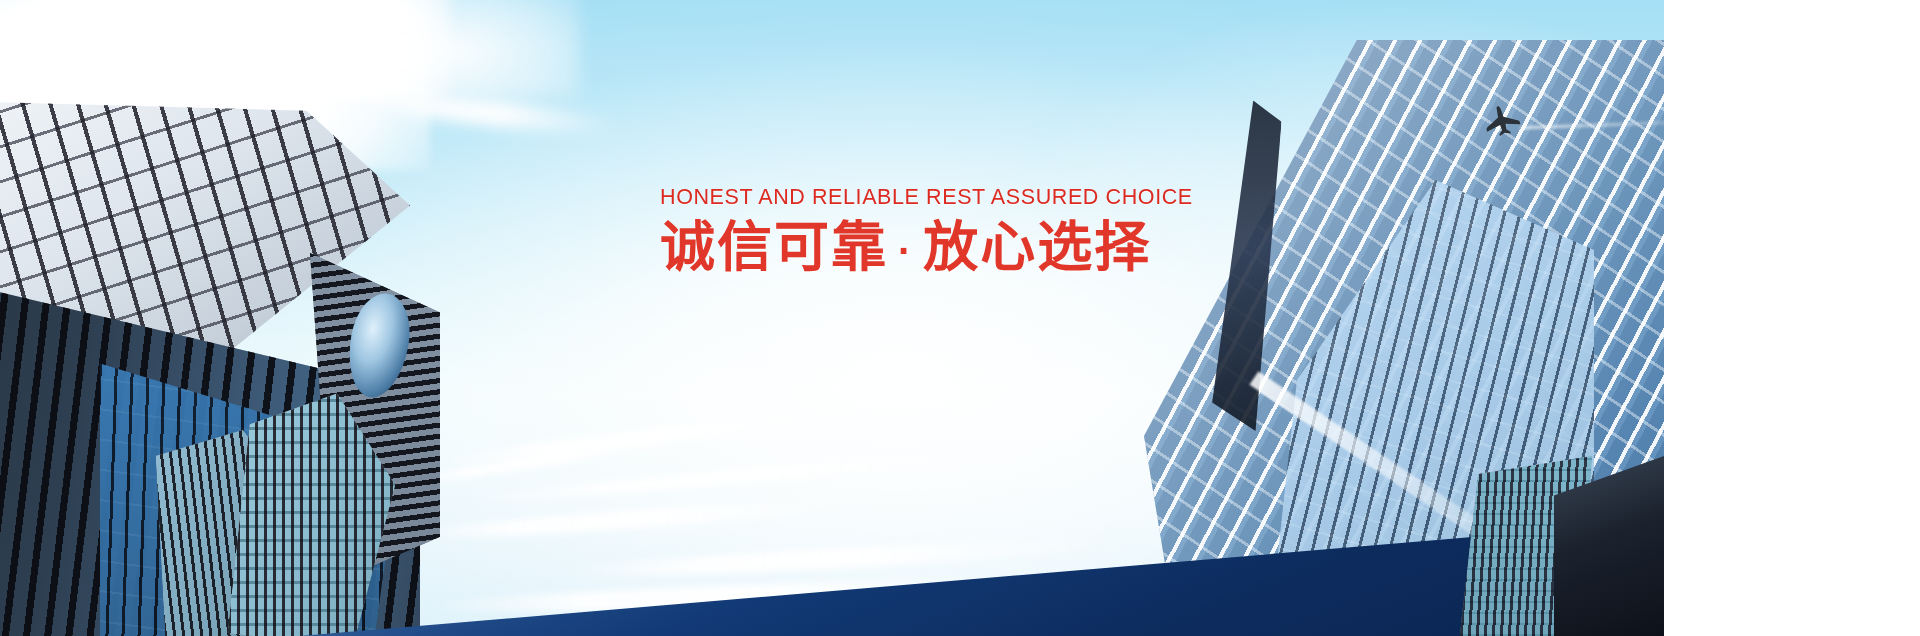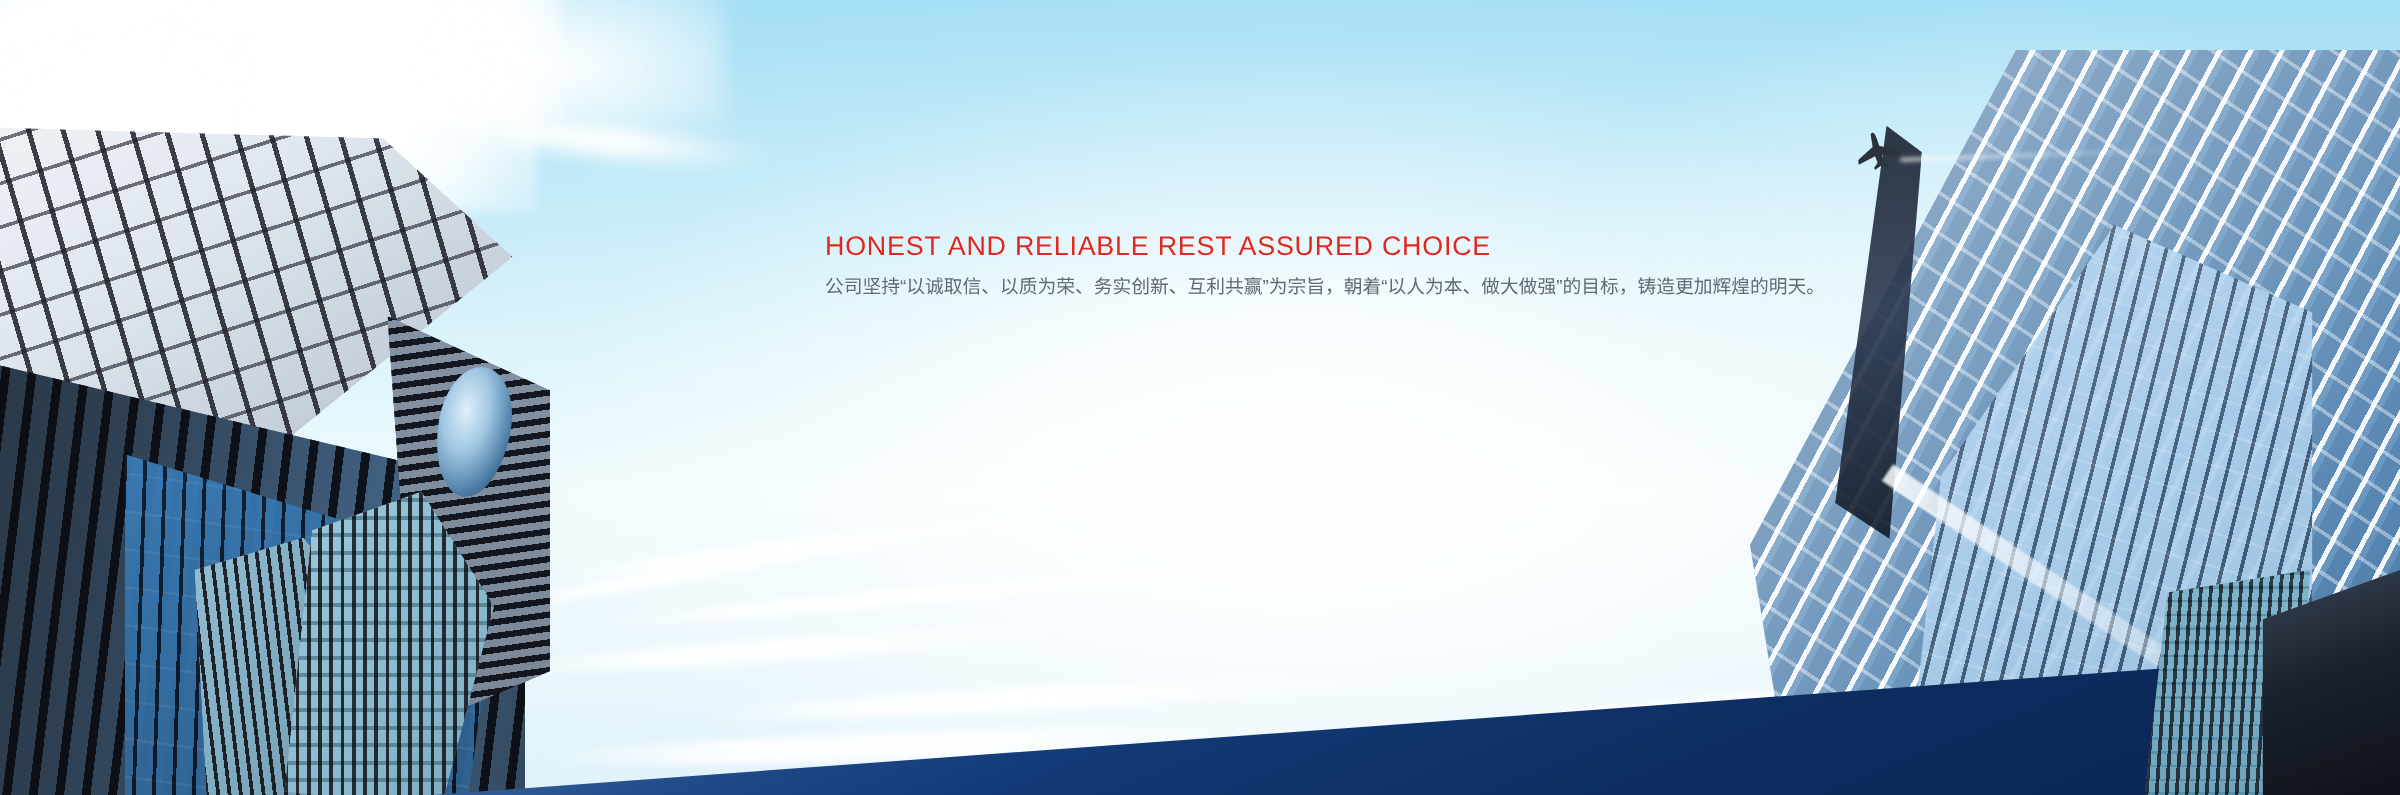--- a/index.html
+++ b/index.html
@@ -8,7 +8,7 @@
 
   .banner{
     position:relative;
-    width:1920px;
+    width:1664px;
     height:636px;
     overflow:hidden;
     background:linear-gradient(to bottom,#a5dff5 0%,#bfe9f8 22%,#ddf4fb 45%,#f0fbfd 62%,#eaf7fc 80%,#dff2fb 100%);

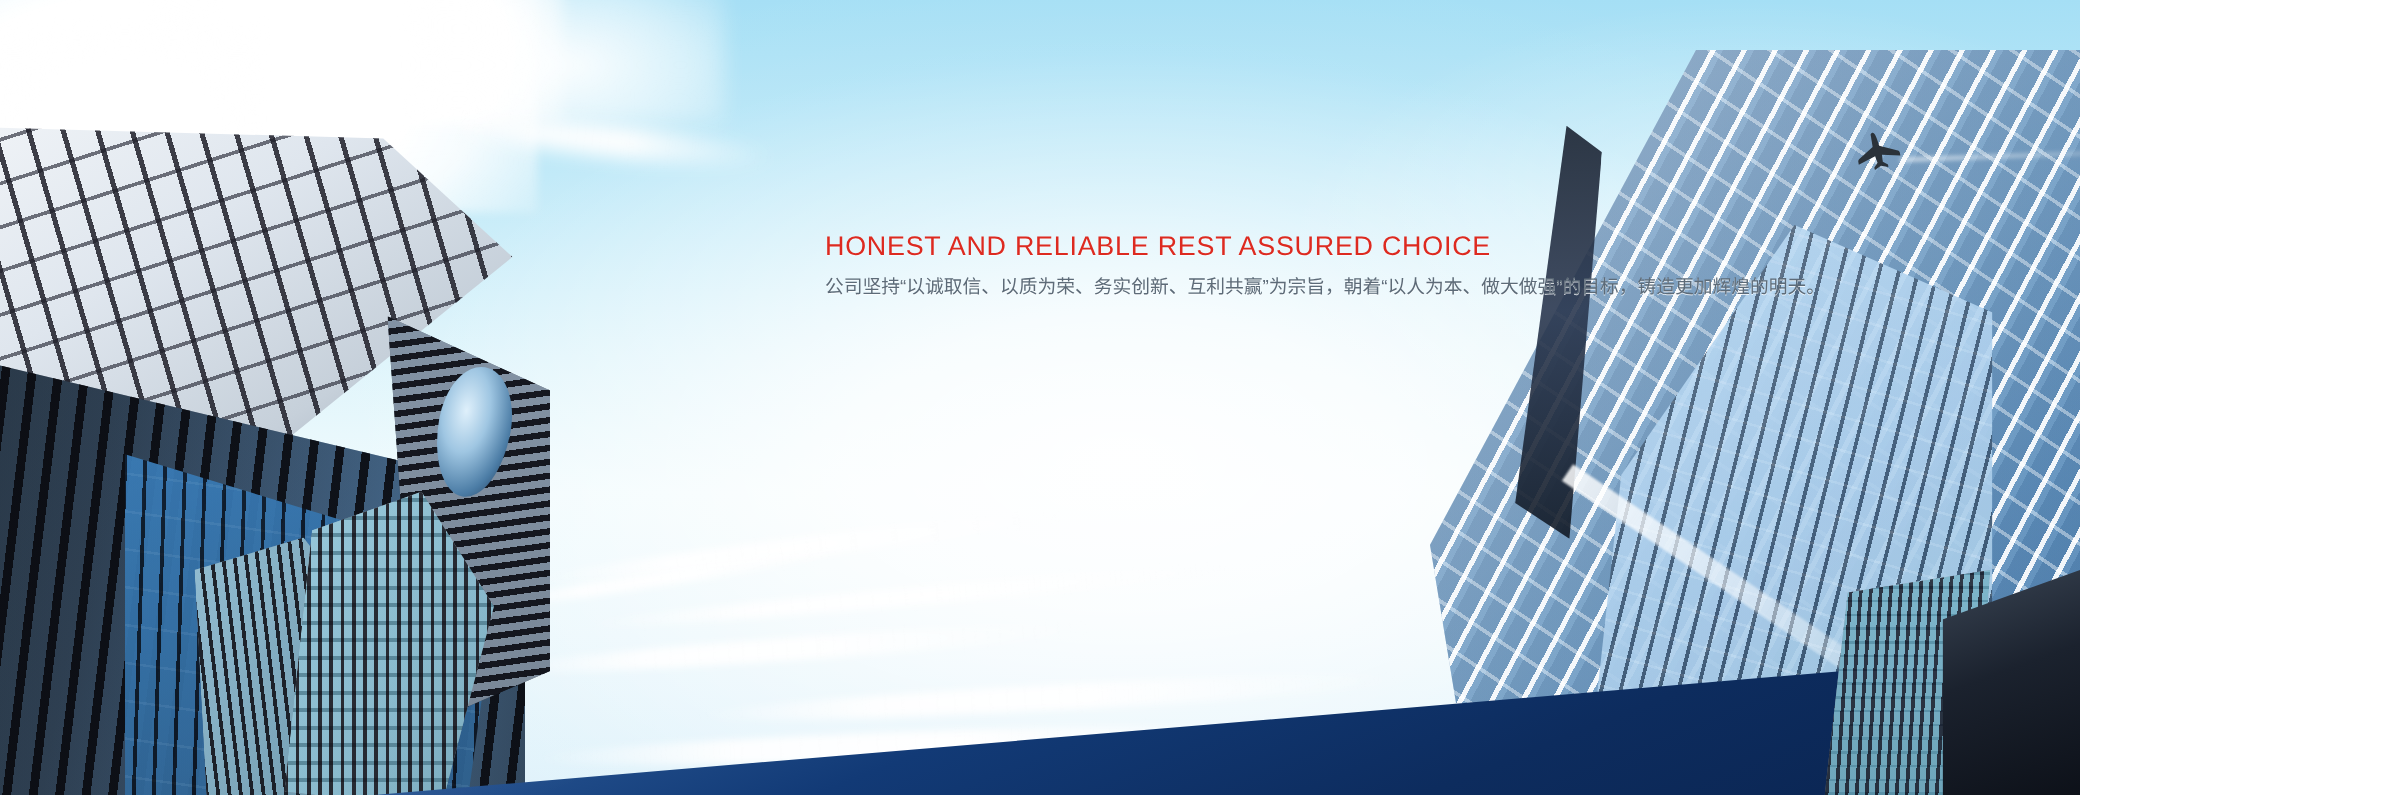--- a/index.html
+++ b/index.html
@@ -290,6 +290,9 @@
 
   <div class="copy">
     <div class="eng">HONEST AND RELIABLE  REST ASSURED CHOICE</div>
+    <div class="zh-title">
+      <span>诚信可靠</span><span class="dot">·</span><span>放心选择</span>
+    </div>
     <div class="desc">
       <span class="desc-line">公司坚持“以诚取信、以质为荣、务实创新、互利共赢”为宗旨，朝着“以人为本、做大做强”的目标，铸造更加辉煌的明天。</span>
     </div>

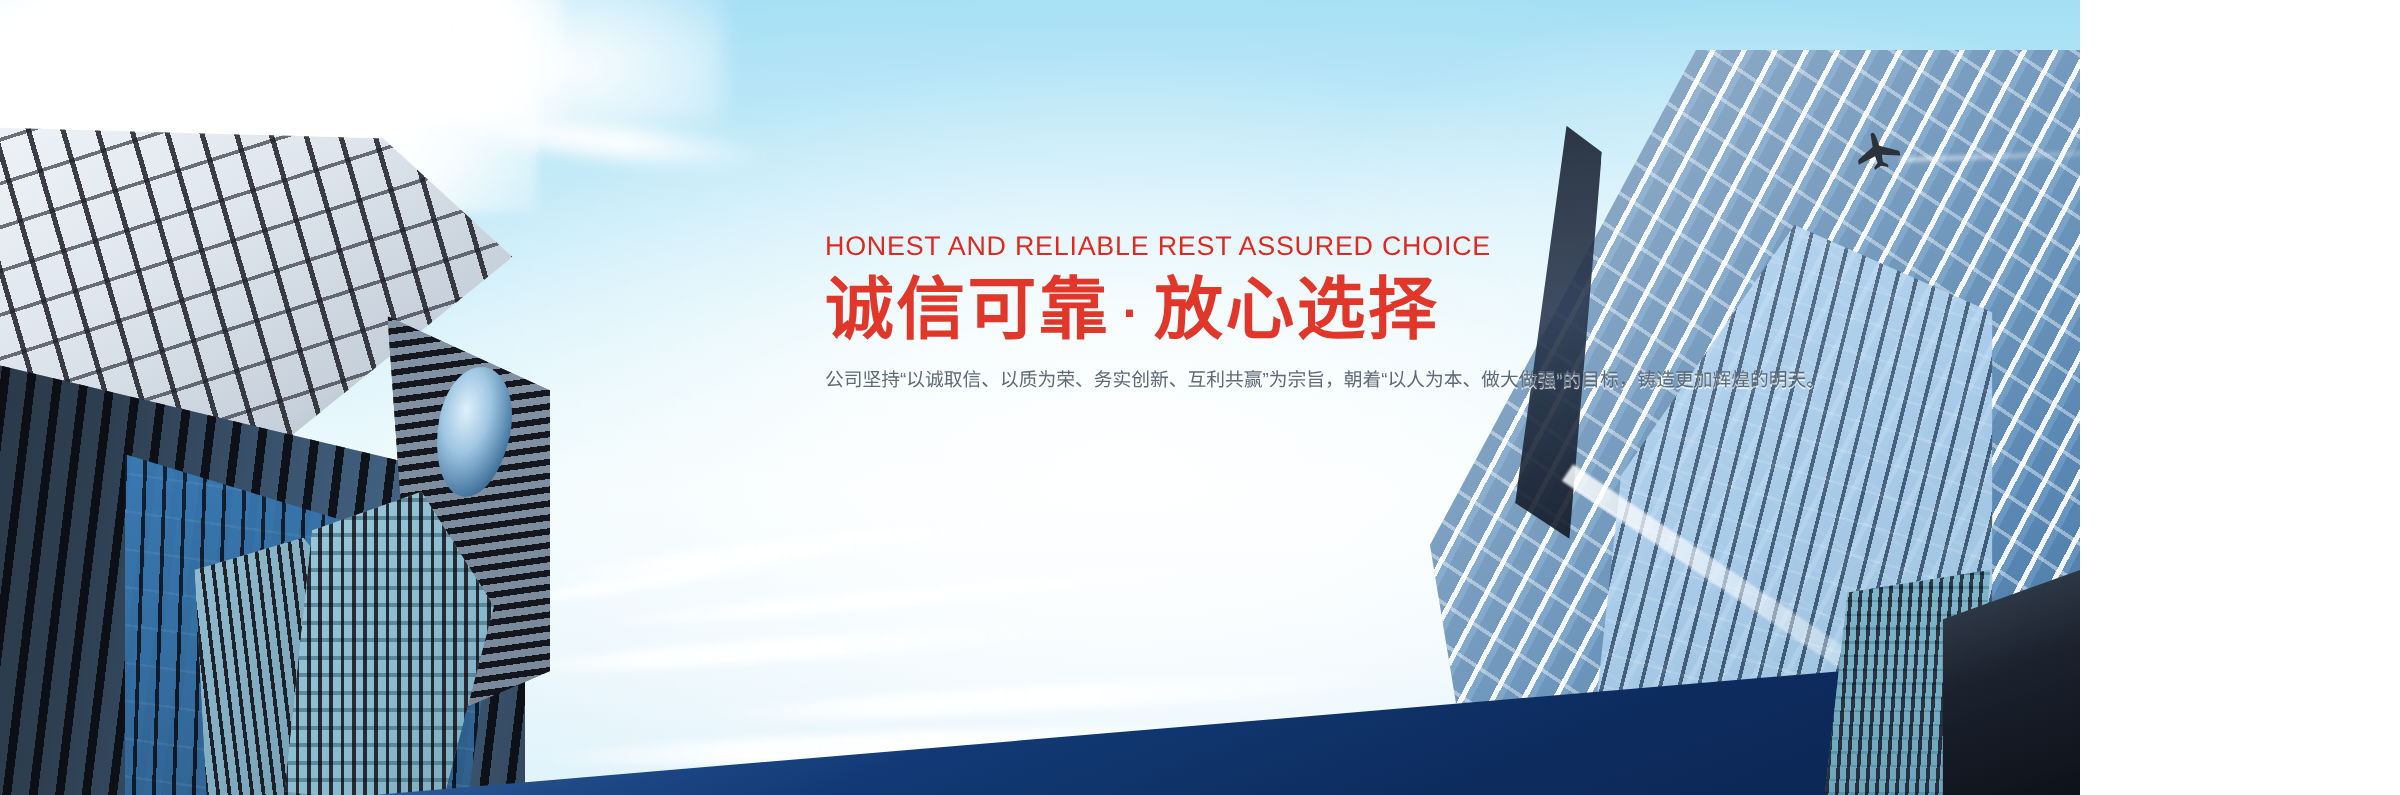--- a/index.html
+++ b/index.html
@@ -294,7 +294,6 @@
       <span>诚信可靠</span><span class="dot">·</span><span>放心选择</span>
     </div>
     <div class="desc">
-      <span class="desc-line">公司坚持“以诚取信、以质为荣、务实创新、互利共赢”为宗旨，朝着“以人为本、做大做强”的目标，铸造更加辉煌的明天。</span>
     </div>
   </div>
 

